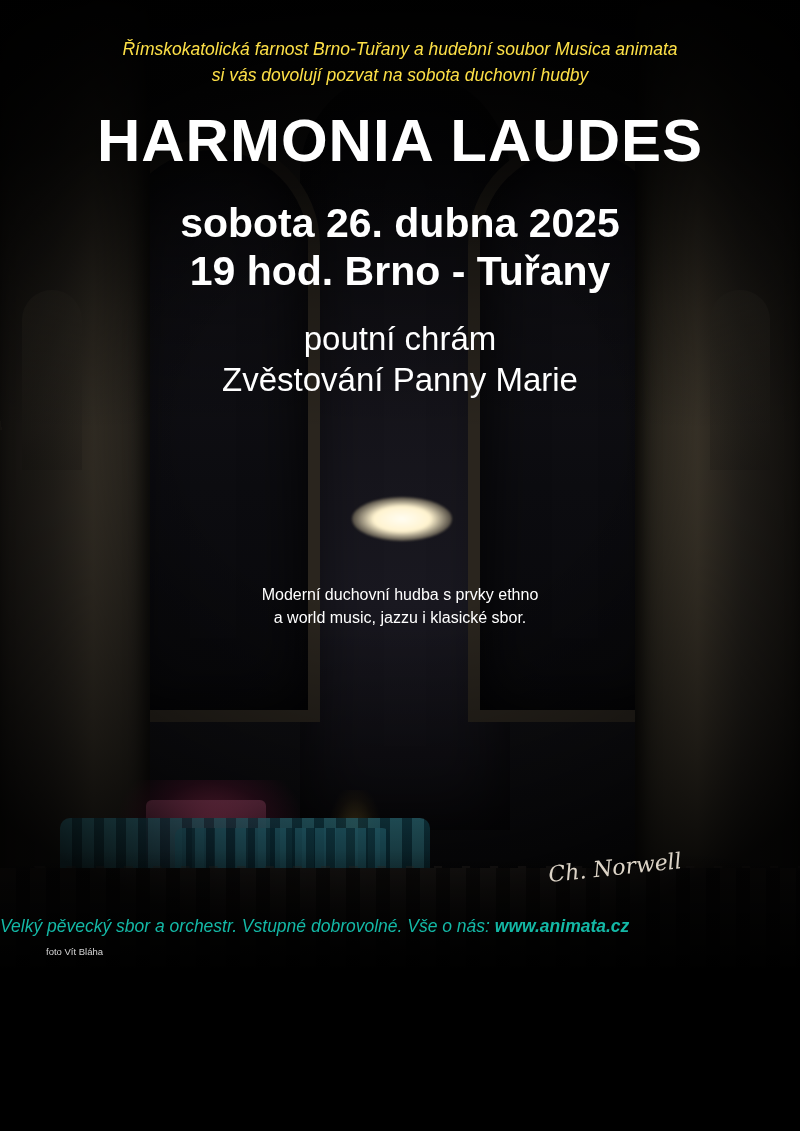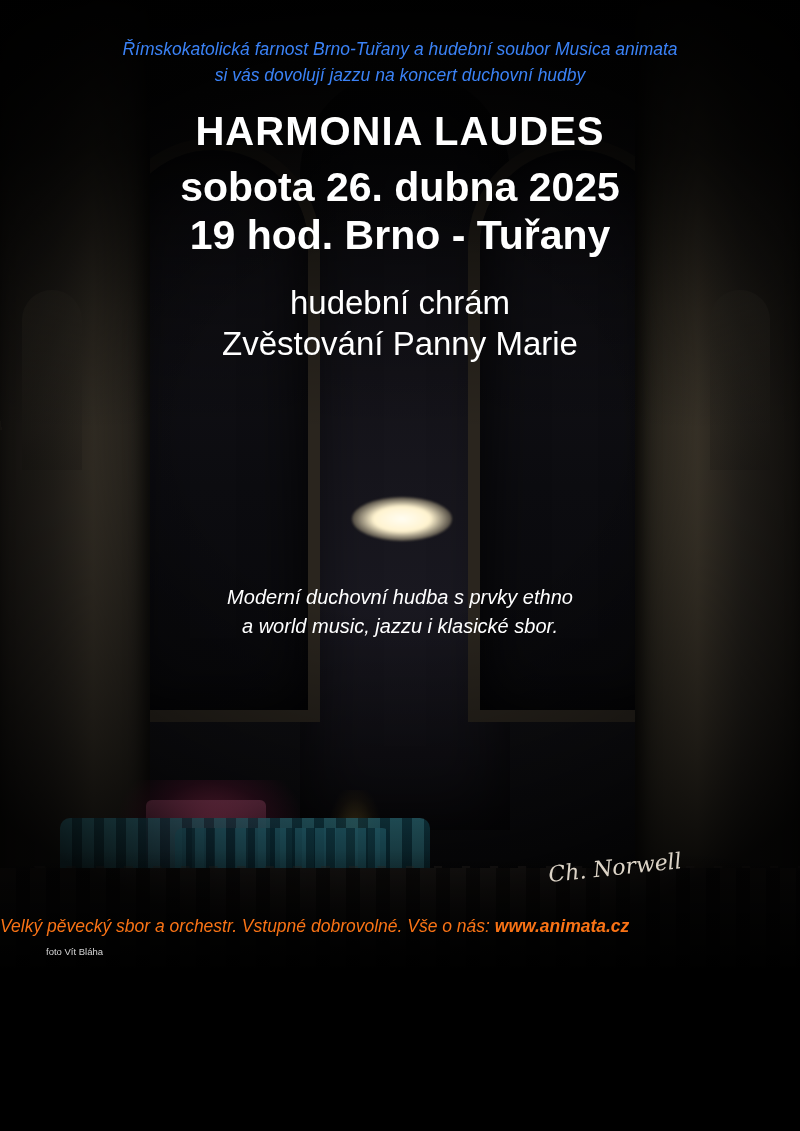--- a/index.html
+++ b/index.html
@@ -124,7 +124,7 @@
 
   
   .txt{position:absolute;left:0;top:0;width:800px;color:#fff;text-align:center;}
-  .intro{margin-top:36px;font-size:17.5px;font-style:italic;line-height:1.5;color:#3b82f6;}
+  .intro{margin-top:36px;font-size:17.5px;font-style:italic;line-height:1.5;color:#fde047;}
   .title{margin-top:22px;font-size:40px;font-weight:bold;letter-spacing:1px;line-height:1;}
   .date{margin-top:12px;font-size:41px;font-weight:bold;line-height:1.18;}
   .venue{margin-top:24px;font-size:33px;font-weight:400;line-height:1.22;}

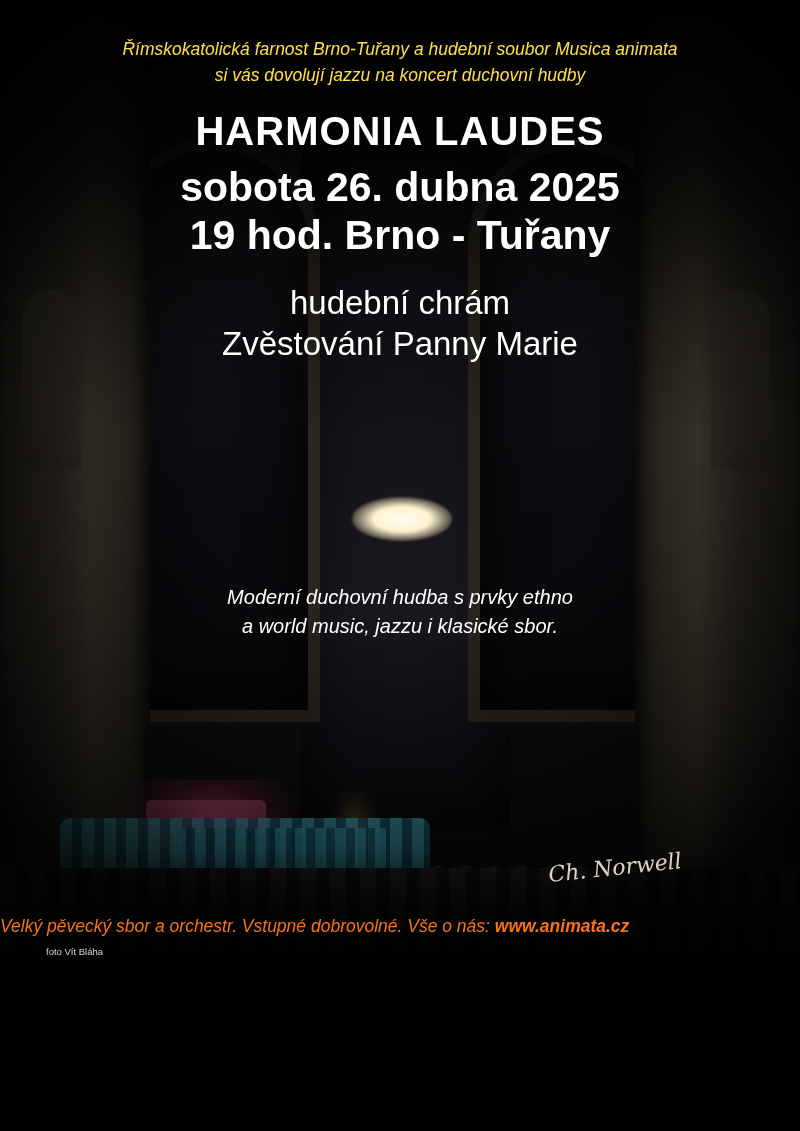--- a/index.html
+++ b/index.html
@@ -178,7 +178,7 @@
   <div class="txt">
     <div class="intro">
       <div>Římskokatolická farnost Brno-Tuřany a hudební soubor Musica animata</div>
-      <div>si vás dovolují jazzu na koncert duchovní hudby</div>
+      <div>si vás dovolují pozvat na sobota duchovní hudby</div>
     </div>
     <div class="title">HARMONIA LAUDES</div>
     <div class="date">

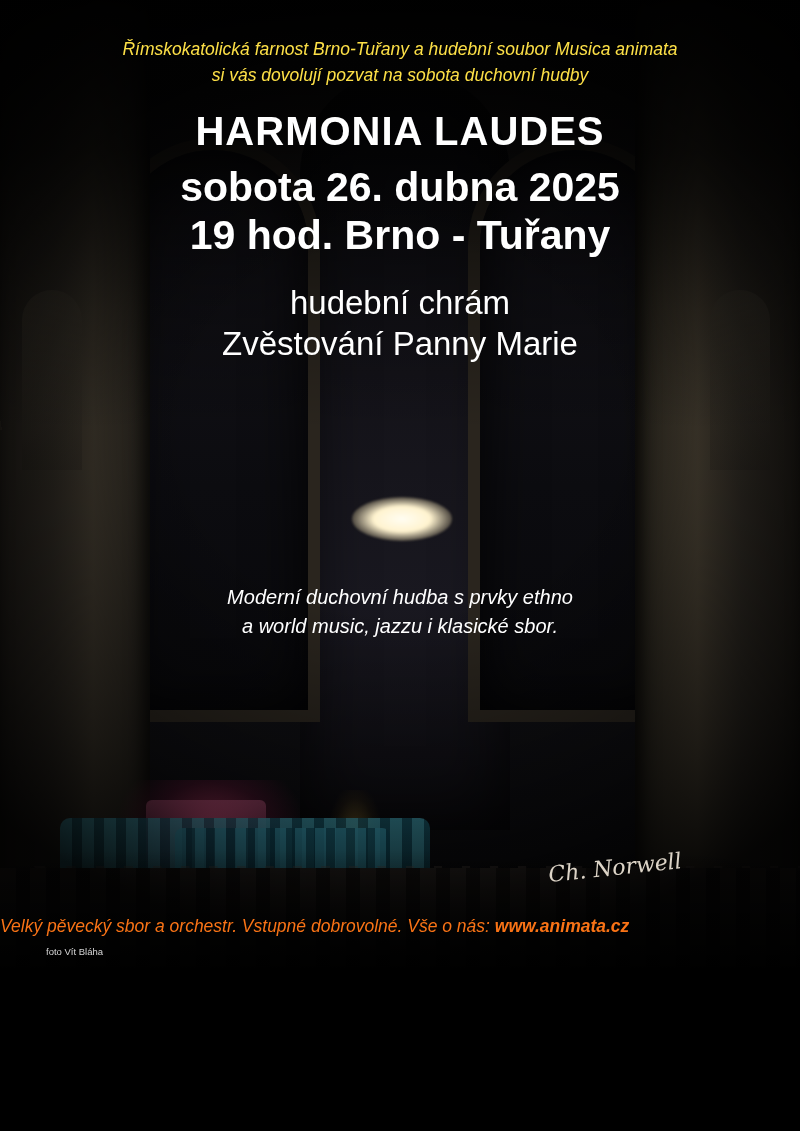--- a/index.html
+++ b/index.html
@@ -125,7 +125,7 @@
   
   .txt{position:absolute;left:0;top:0;width:800px;color:#fff;text-align:center;}
   .intro{margin-top:36px;font-size:17.5px;font-style:italic;line-height:1.5;color:#fde047;}
-  .title{margin-top:22px;font-size:40px;font-weight:bold;letter-spacing:1px;line-height:1;}
+  .title{margin-top:22px;font-size:60px;font-weight:bold;letter-spacing:1px;line-height:1;}
   .date{margin-top:12px;font-size:41px;font-weight:bold;line-height:1.18;}
   .venue{margin-top:24px;font-size:33px;font-weight:400;line-height:1.22;}
   .desc{position:absolute;left:0;top:583px;width:800px;font-size:20px;font-style:italic;line-height:1.45;}

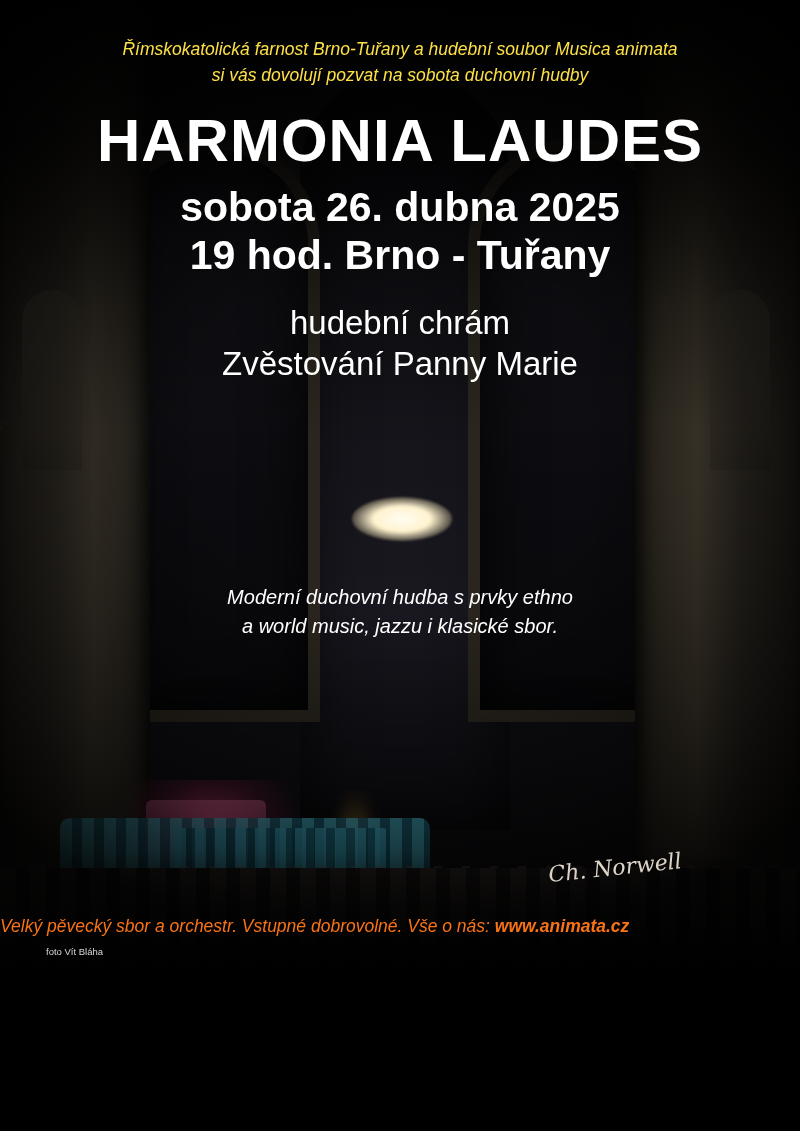--- a/index.html
+++ b/index.html
@@ -126,7 +126,7 @@
   .txt{position:absolute;left:0;top:0;width:800px;color:#fff;text-align:center;}
   .intro{margin-top:36px;font-size:17.5px;font-style:italic;line-height:1.5;color:#fde047;}
   .title{margin-top:22px;font-size:60px;font-weight:bold;letter-spacing:1px;line-height:1;}
-  .date{margin-top:12px;font-size:41px;font-weight:bold;line-height:1.18;}
+  .date{margin-top:28px;font-size:41px;font-weight:bold;line-height:1.18;}
   .venue{margin-top:24px;font-size:33px;font-weight:400;line-height:1.22;}
   .desc{position:absolute;left:0;top:583px;width:800px;font-size:20px;font-style:italic;line-height:1.45;}
   .signature{position:absolute;right:118px;top:855px;font-family:"DejaVu Serif",serif;font-style:italic;font-size:22px;color:#efe6d8;transform:rotate(-6deg);opacity:.92;}

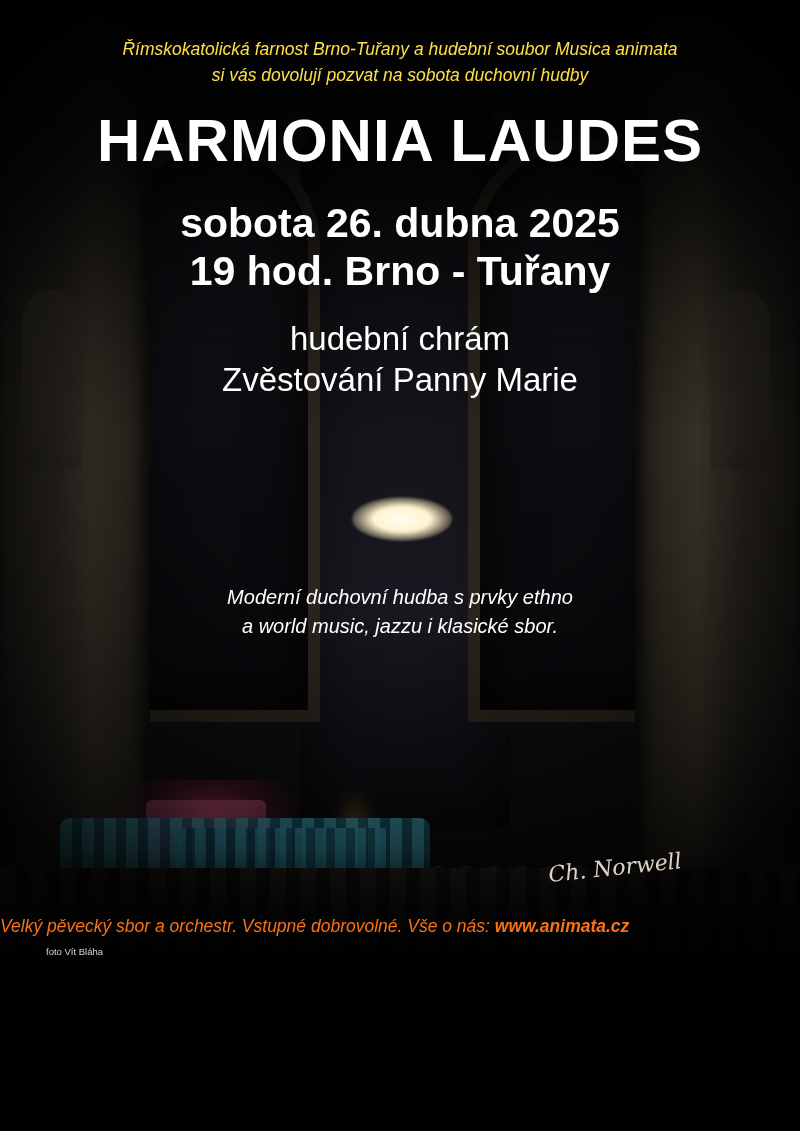--- a/index.html
+++ b/index.html
@@ -186,7 +186,7 @@
       <div>19 hod. Brno - Tuřany</div>
     </div>
     <div class="venue">
-      <div>hudební chrám</div>
+      <div>poutní chrám</div>
       <div>Zvěstování Panny Marie</div>
     </div>
   </div>

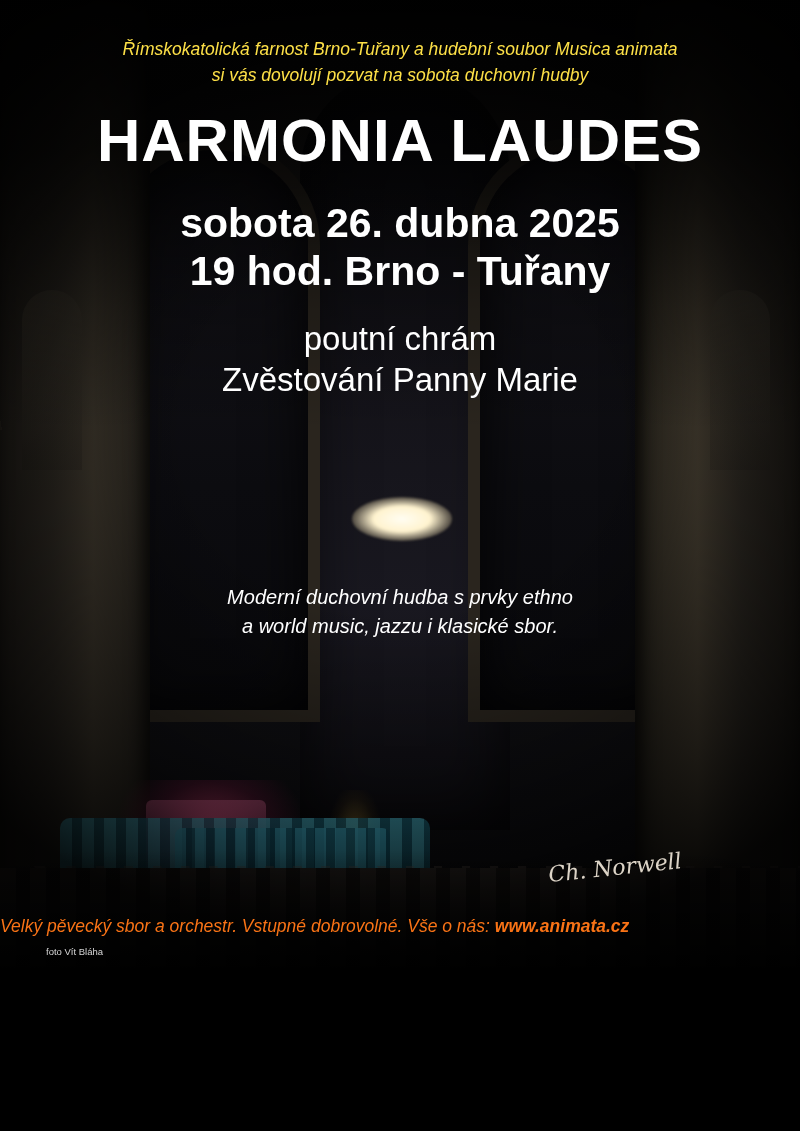--- a/index.html
+++ b/index.html
@@ -128,7 +128,7 @@
   .title{margin-top:22px;font-size:60px;font-weight:bold;letter-spacing:1px;line-height:1;}
   .date{margin-top:28px;font-size:41px;font-weight:bold;line-height:1.18;}
   .venue{margin-top:24px;font-size:33px;font-weight:400;line-height:1.22;}
-  .desc{position:absolute;left:0;top:583px;width:800px;font-size:20px;font-style:italic;line-height:1.45;}
+  .desc{position:absolute;left:0;top:583px;width:800px;font-size:16px;line-height:1.45;}
   .signature{position:absolute;right:118px;top:855px;font-family:"DejaVu Serif",serif;font-style:italic;font-size:22px;color:#efe6d8;transform:rotate(-6deg);opacity:.92;}
   .tagline{position:absolute;left:0;top:916px;width:800px;font-size:17.5px;font-style:italic;color:#f97316;}
   .tagline b{font-style:italic;font-weight:bold;}

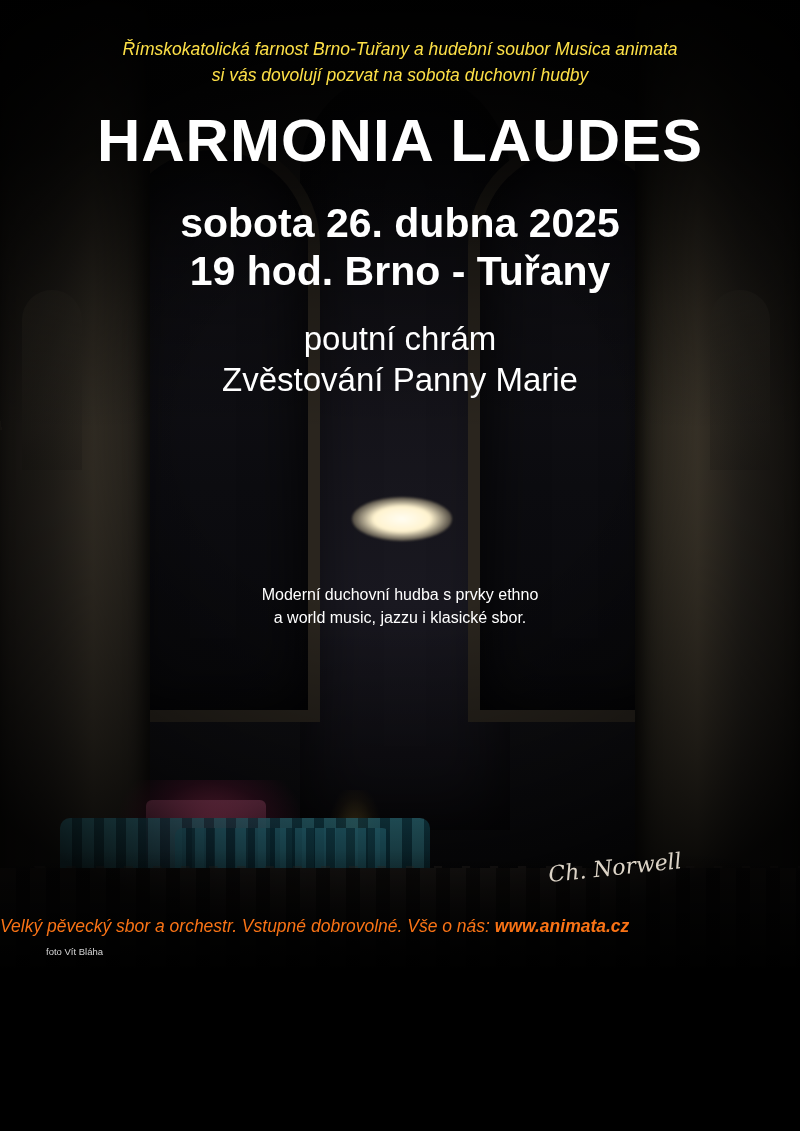--- a/index.html
+++ b/index.html
@@ -130,7 +130,7 @@
   .venue{margin-top:24px;font-size:33px;font-weight:400;line-height:1.22;}
   .desc{position:absolute;left:0;top:583px;width:800px;font-size:16px;line-height:1.45;}
   .signature{position:absolute;right:118px;top:855px;font-family:"DejaVu Serif",serif;font-style:italic;font-size:22px;color:#efe6d8;transform:rotate(-6deg);opacity:.92;}
-  .tagline{position:absolute;left:0;top:916px;width:800px;font-size:17.5px;font-style:italic;color:#f97316;}
+  .tagline{position:absolute;left:0;top:916px;width:800px;font-size:17.5px;font-style:italic;color:#14b8a6;}
   .tagline b{font-style:italic;font-weight:bold;}
   .credit{position:absolute;left:14px;top:946px;font-size:9.5px;color:#d8d8d8;font-style:normal;margin-left:32px;}
 

